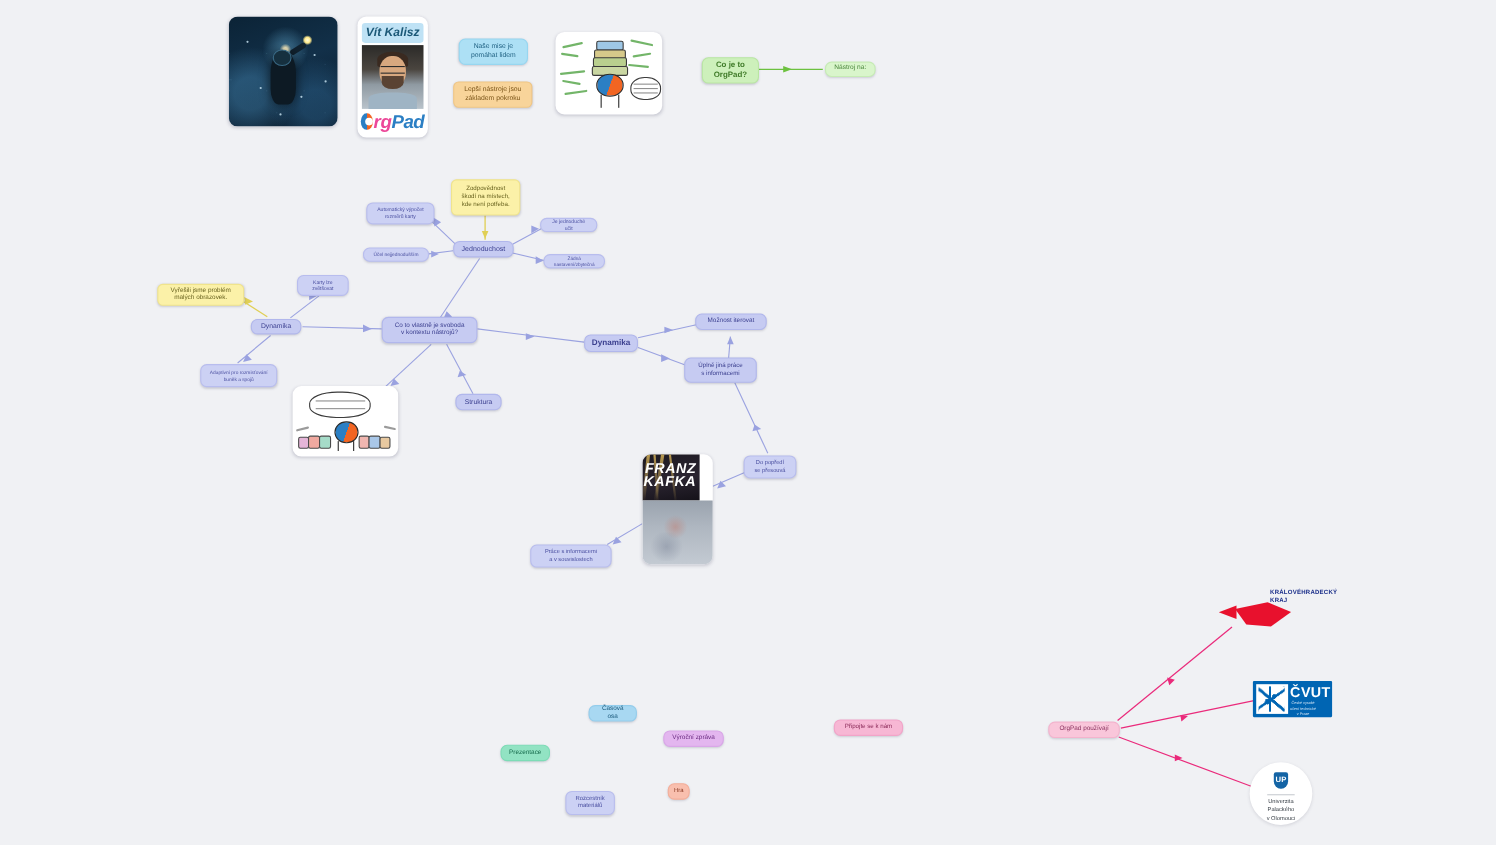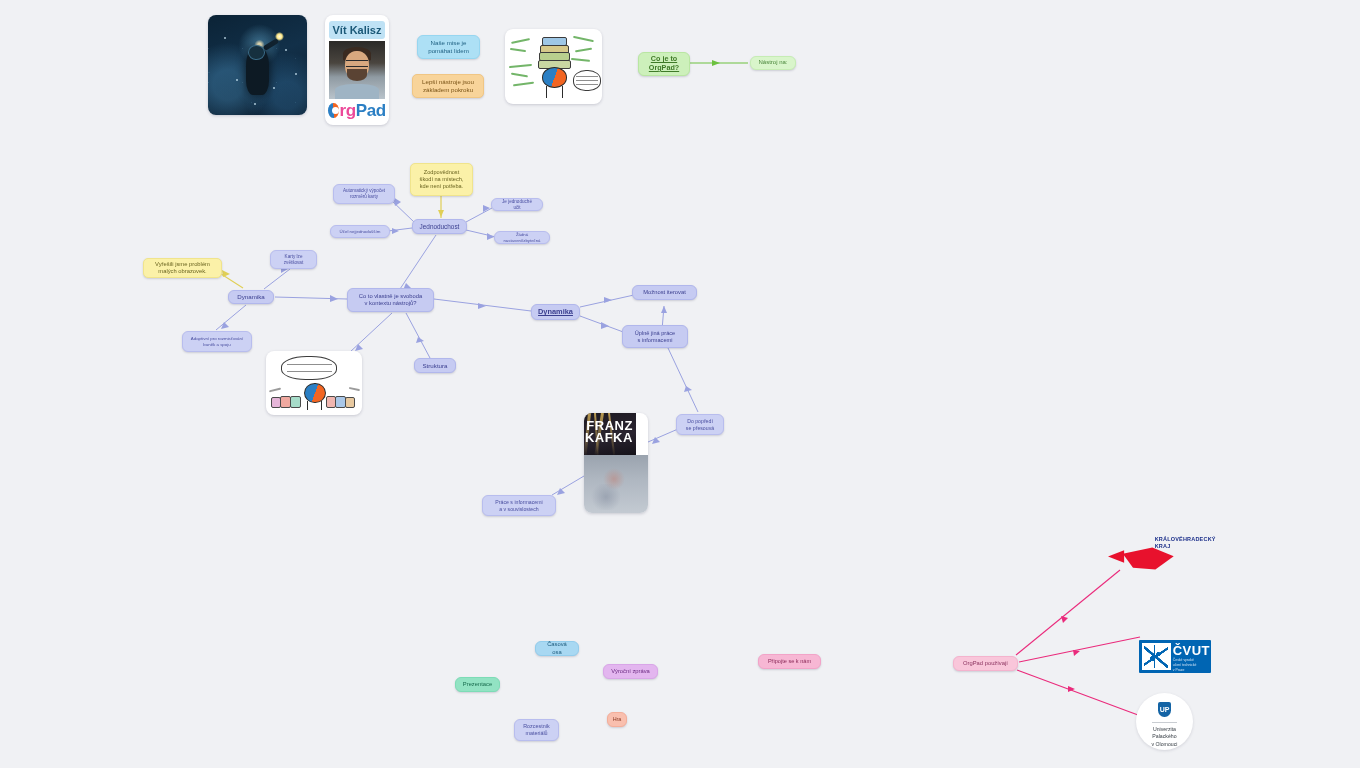--- a/index.html
+++ b/index.html
@@ -113,6 +113,7 @@
     background: #ffffff;
     box-shadow: 0 1px 3px rgba(60,60,90,0.22);
     overflow: hidden;
+    font-style: italic;
   }
   .card-inner { position: relative; width: 100%; height: 100%; }
 

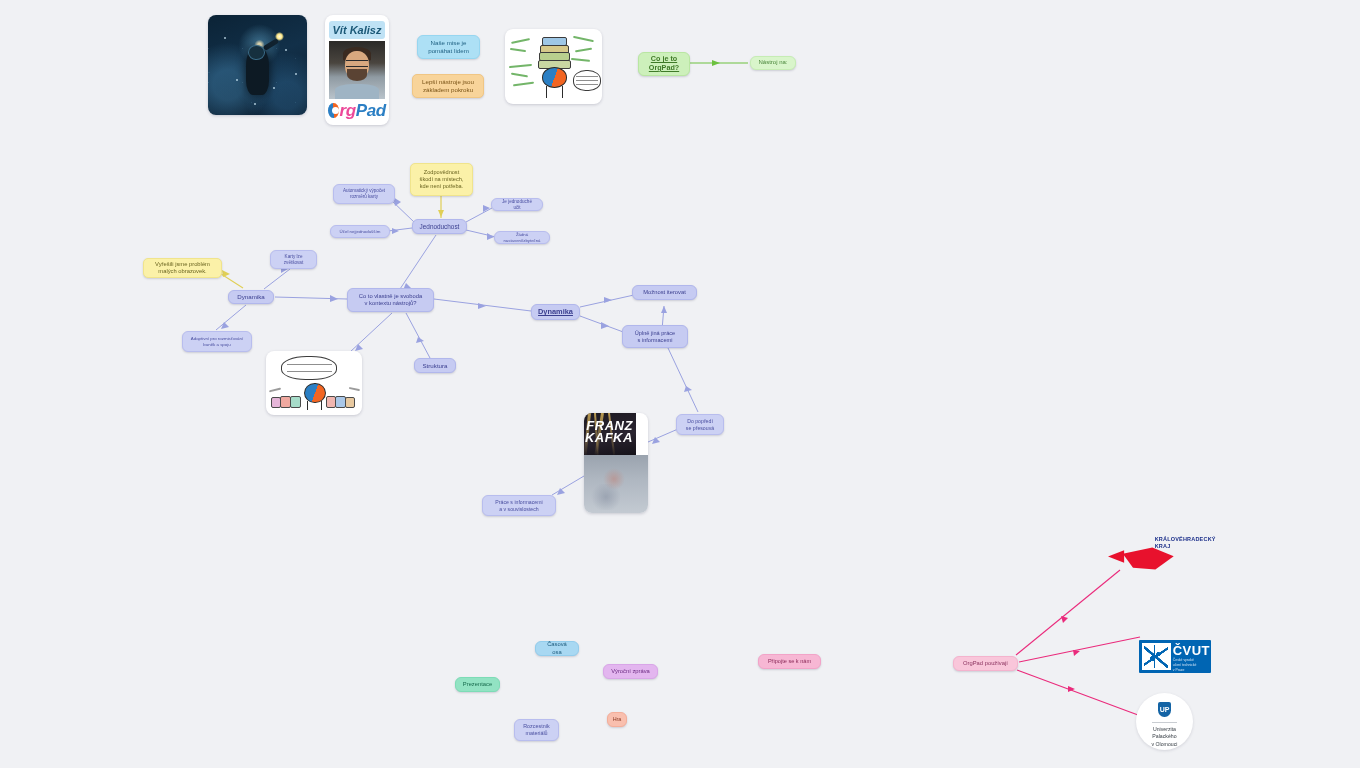--- a/index.html
+++ b/index.html
@@ -103,7 +103,7 @@
     color: #8a3a24;
     border: 1px solid #f4ae99;
   }
-  .bold { font-weight: bold; text-decoration: underline; }
+  .bold { font-weight: bold; }
 
   
   .card {

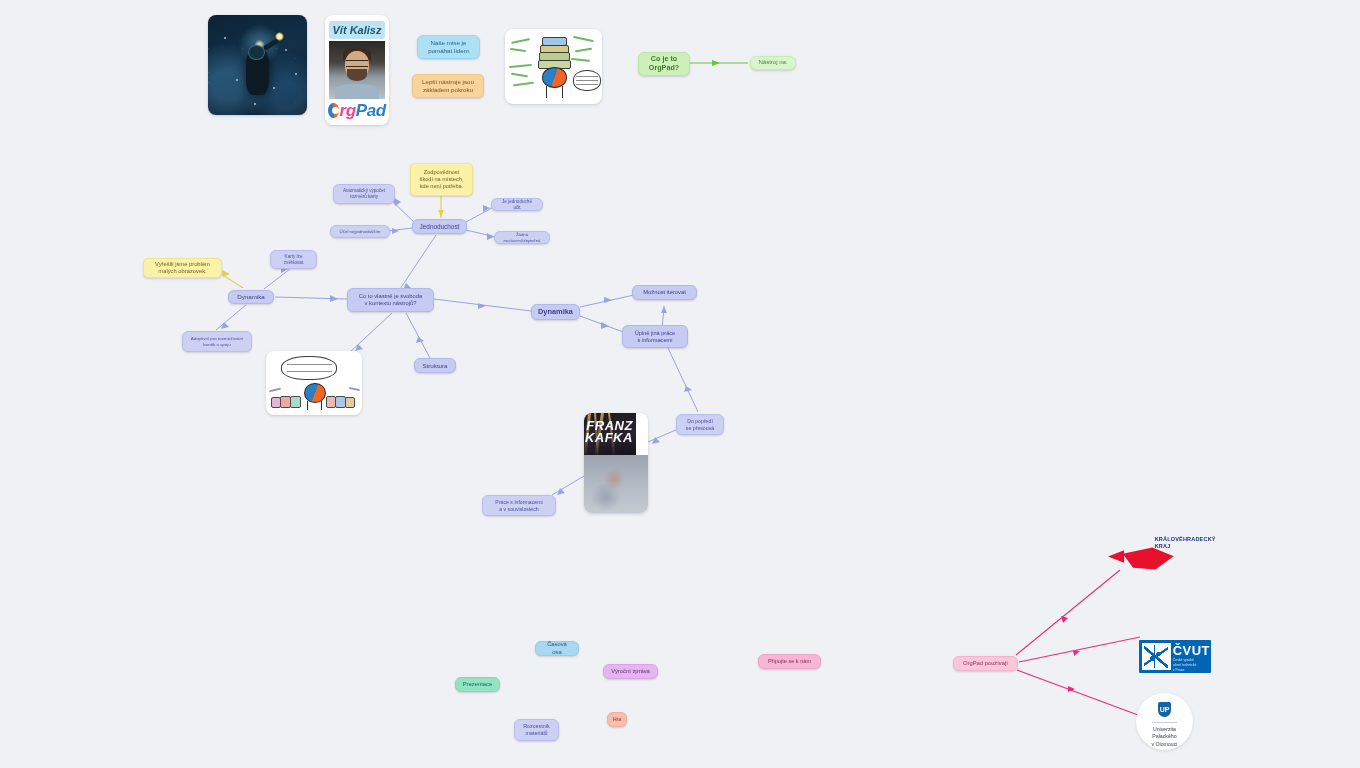--- a/index.html
+++ b/index.html
@@ -685,7 +685,7 @@
     <div class="khk-arrow" style="left:14%; top:26%; width:48%; height:46%; clip-path:polygon(0 28%, 58% 0, 100% 40%, 64% 100%, 20% 92%);"></div>
   </div>
 
-  <div class="cvut" style="left:1139px; top:640px; width:72px; height:33px;">
+  <div class="cvut" style="left:1139px; top:619px; width:72px; height:33px;text-align:center;">
     <div class="cvut-emblem">
       <div class="cvut-lion"></div>
     </div>

